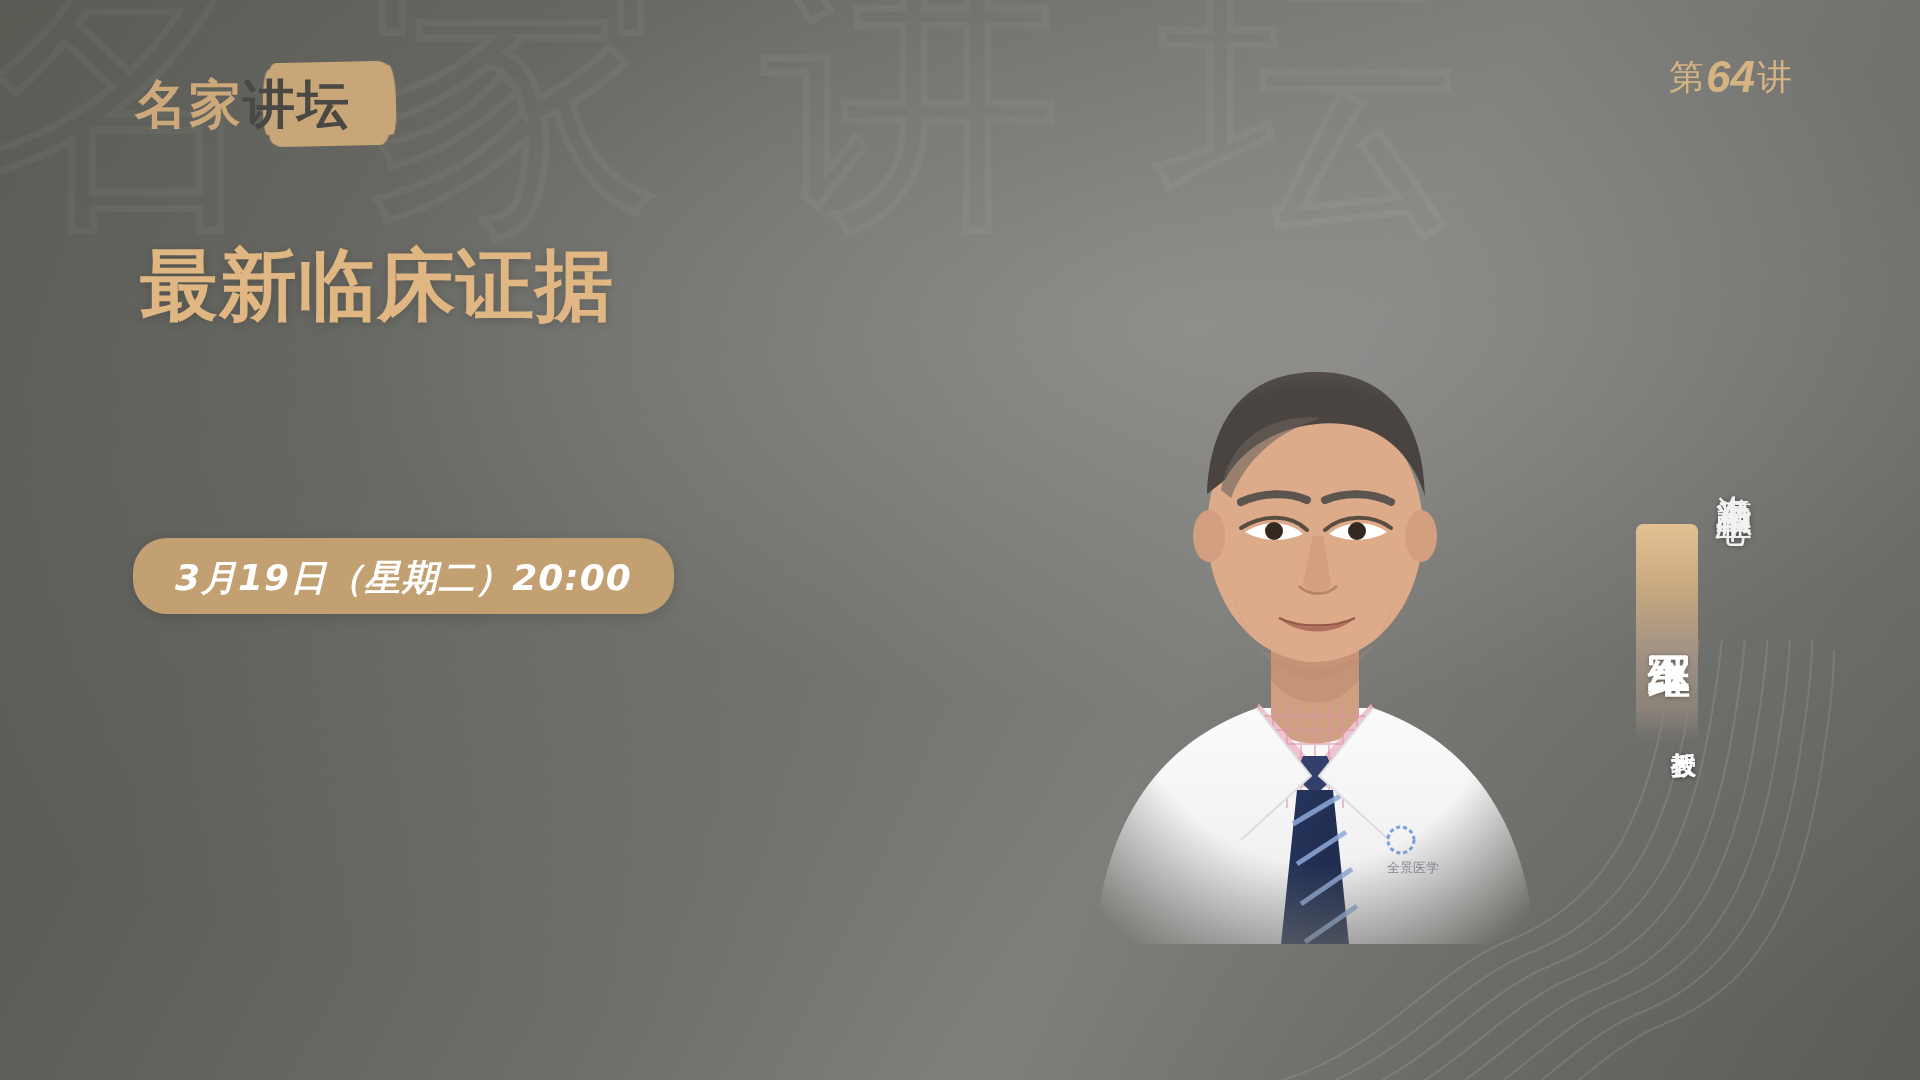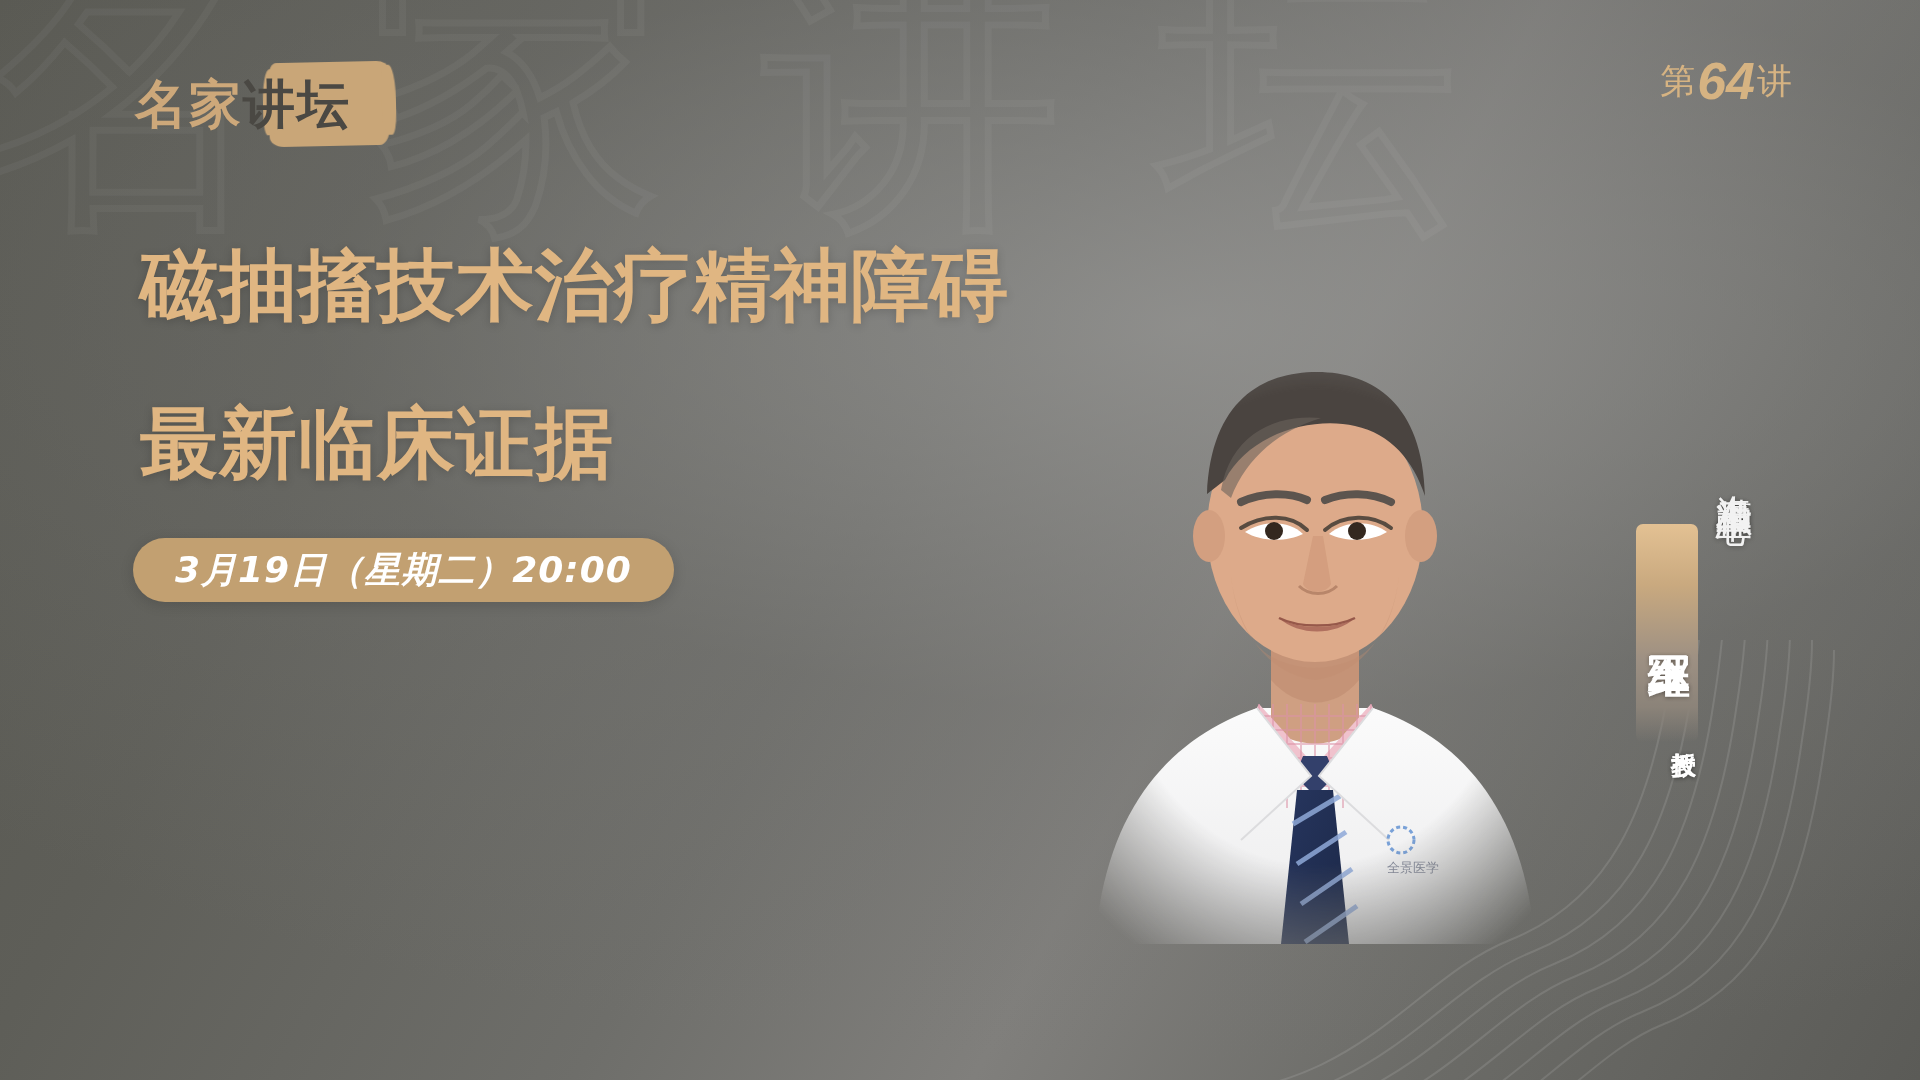--- a/index.html
+++ b/index.html
@@ -96,7 +96,7 @@
     vertical-align:middle;
   }
   #episode .ep-num {
-    font-size:52px; font-weight:700; font-style:italic;
+    font-size:44px; font-weight:700; font-style:italic;
     letter-spacing:0px;
     vertical-align:middle;
     padding:0 2px;

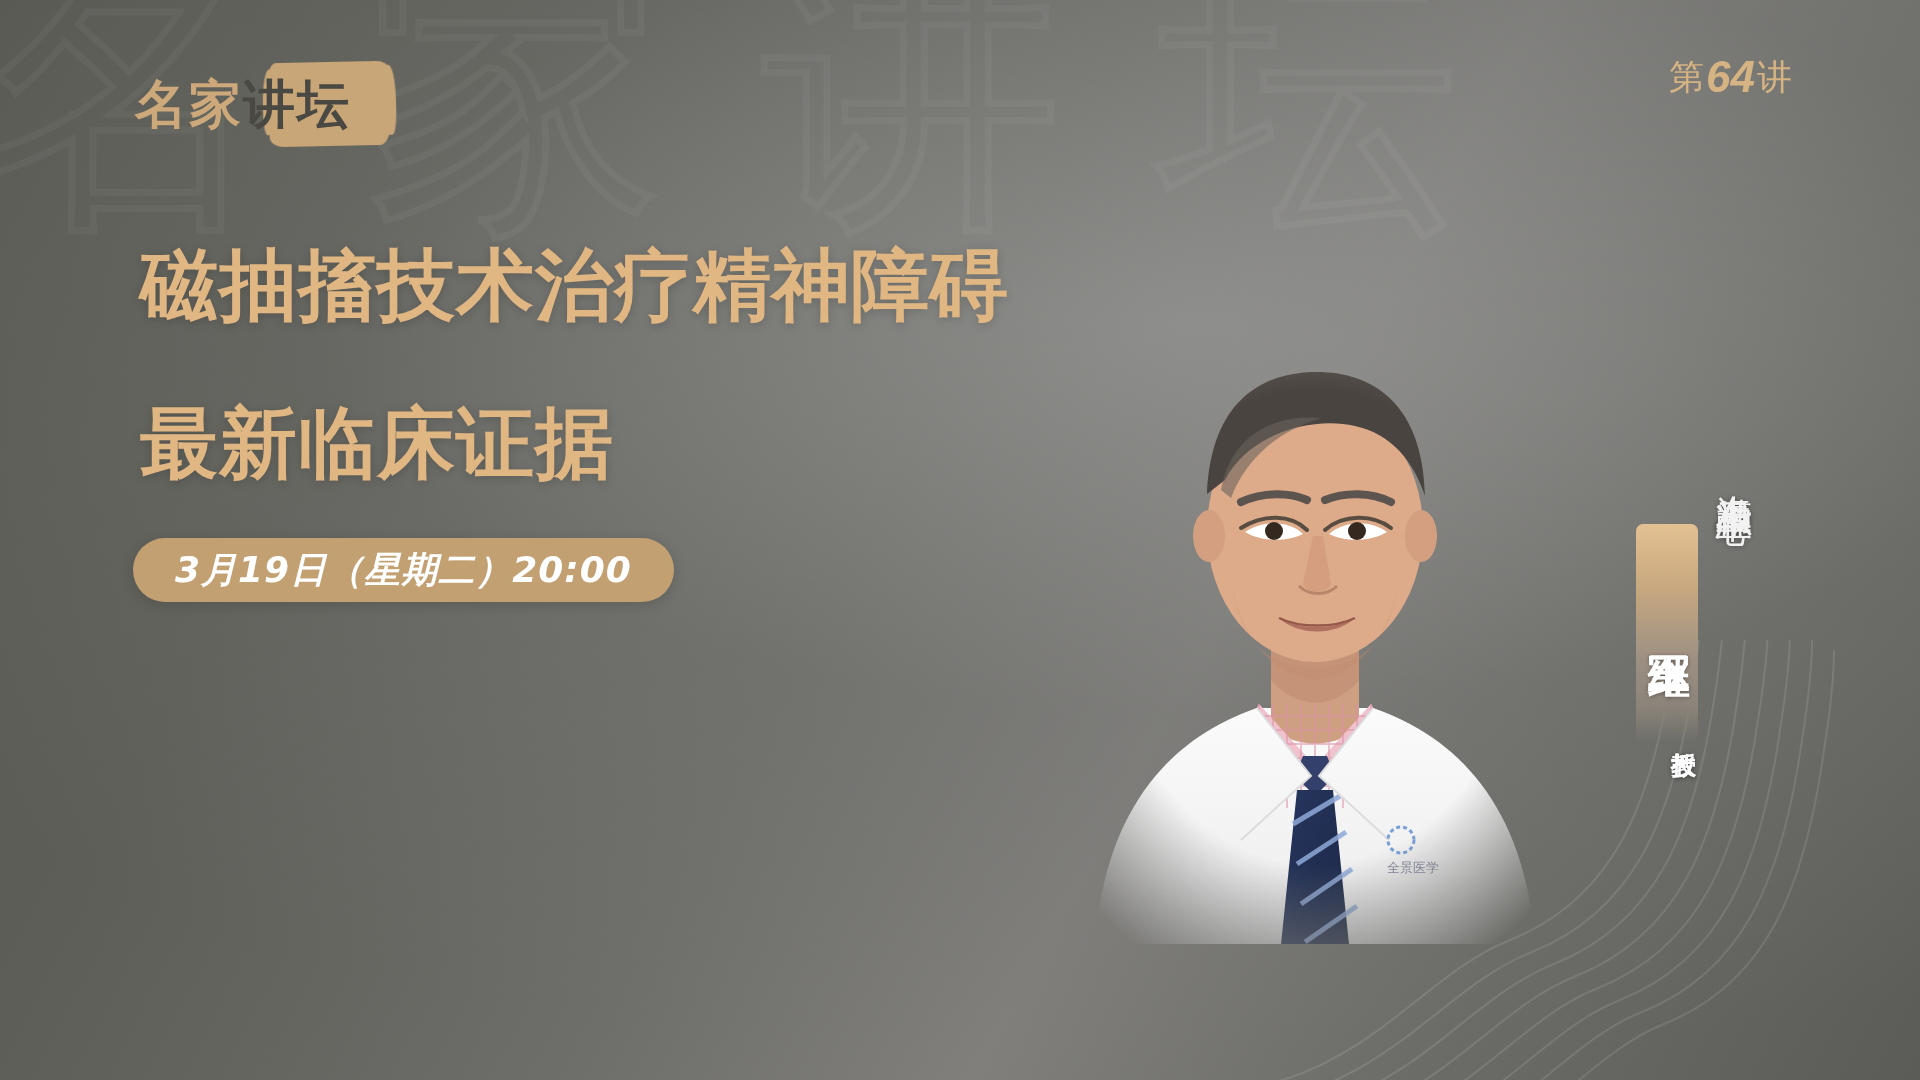--- a/index.html
+++ b/index.html
@@ -237,7 +237,6 @@
   </div>
 
   <div id="headline">
-    <div class="headline-line">磁抽搐技术治疗精神障碍</div>
     <div class="headline-line">最新临床证据</div>
   </div>
 

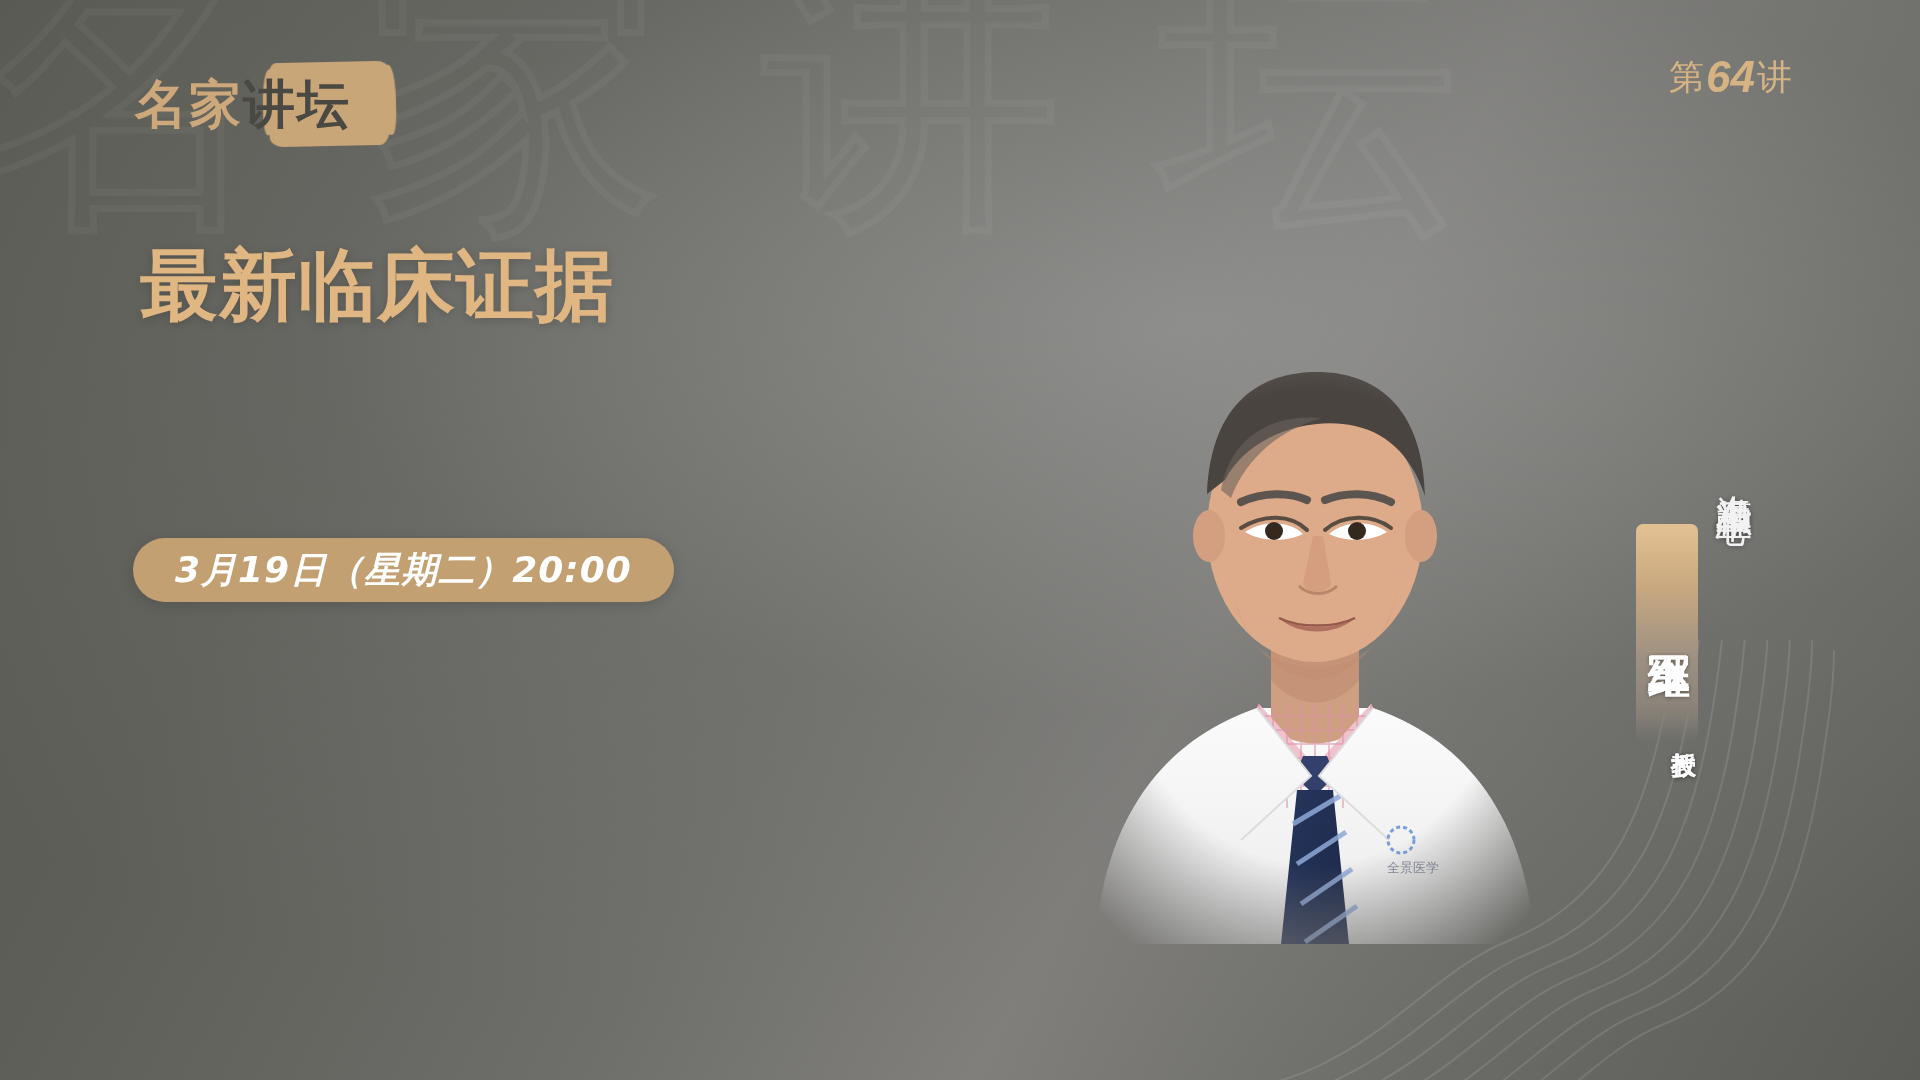--- a/index.html
+++ b/index.html
@@ -121,9 +121,9 @@
   
   #date-pill {
     position:absolute; left:133px; top:538px;
-    height:64px;
-    padding:4px 42px;
-    display:flex; align-items:center;
+    height:76px;
+    padding:16px 42px;
+    display:flex; align-items:flex-start;
     background:#c2a071;
     border-radius:34px;
     box-shadow:0 3px 14px rgba(0,0,0,0.14);

